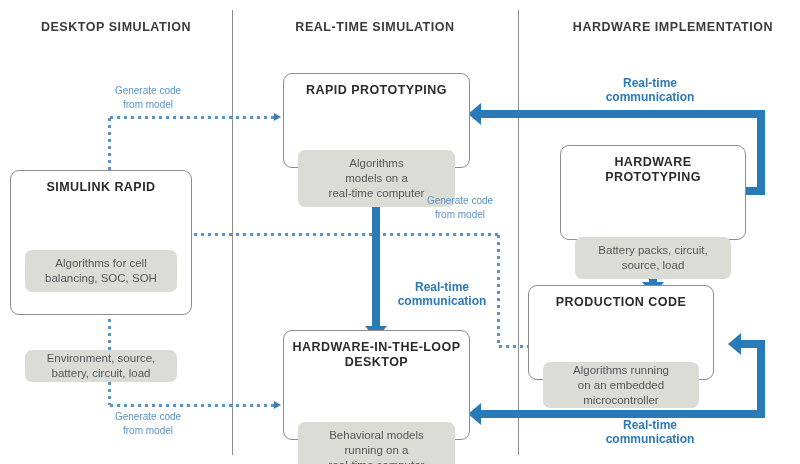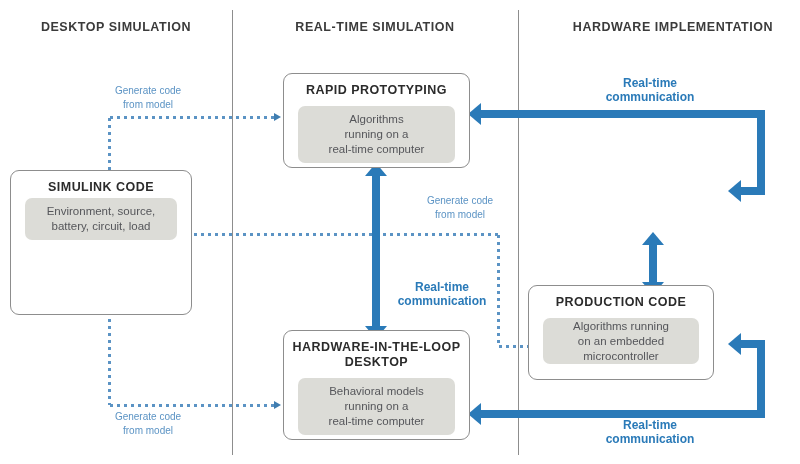--- a/index.html
+++ b/index.html
@@ -22,6 +22,7 @@
     border:1px solid #8d8d8d;border-radius:9px;background:#fff;
     display:flex;flex-direction:column;align-items:center;
     padding-top:9px;
+    gap:44px;
   }
   .box-title{
     font-weight:700;font-size:12.5px;letter-spacing:.45px;

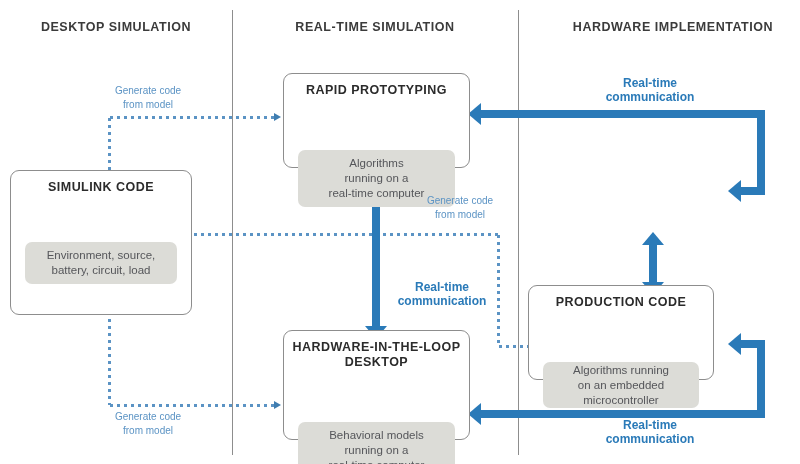--- a/index.html
+++ b/index.html
@@ -115,7 +115,7 @@
   <div class="box" style="left:283px;top:73px;width:187px;height:95px;">
     <div class="box-title">RAPID PROTOTYPING</div>
     <div class="chip" style="width:157px;height:57px;margin-top:8px;">Algorithms
-running on a
+models on a
 real-time computer</div>
   </div>
 

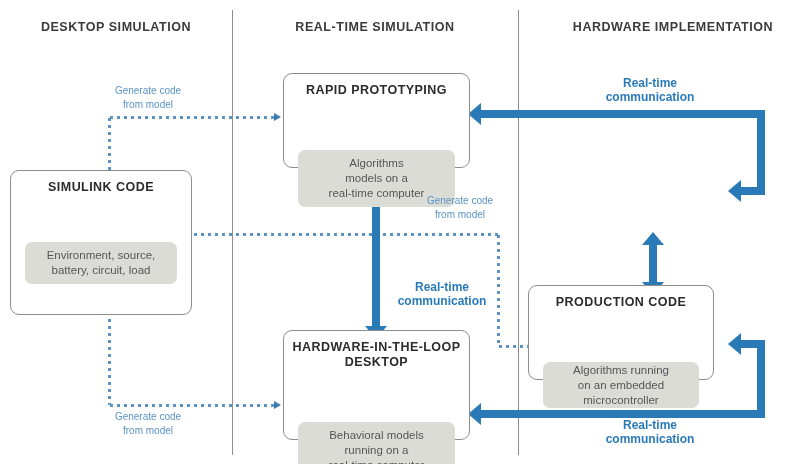--- a/index.html
+++ b/index.html
@@ -119,6 +119,12 @@
 real-time computer</div>
   </div>
 
+  <div class="box" style="left:560px;top:145px;width:186px;height:95px;">
+    <div class="box-title">HARDWARE
+PROTOTYPING</div>
+    <div class="chip" style="width:156px;height:42px;margin-top:8px;">Battery packs, circuit,
+source, load</div>
+  </div>
 
   <div class="box" style="left:283px;top:330px;width:187px;height:110px;">
     <div class="box-title">HARDWARE-IN-THE-LOOP

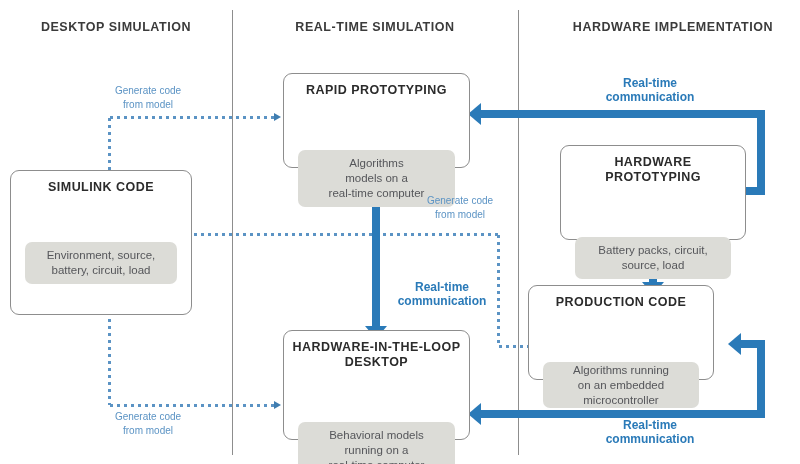--- a/index.html
+++ b/index.html
@@ -107,7 +107,7 @@
   <div class="head head-left" style="left:468px;top:403px;"></div>
 
   <div class="box" style="left:10px;top:170px;width:182px;height:145px;">
-    <div class="box-title">SIMULINK CODE</div>
+    <div class="box-title">SIMULINK RAPID</div>
     <div class="chip" style="width:152px;height:42px;margin-top:3px;">Environment, source,
 battery, circuit, load</div>
   </div>

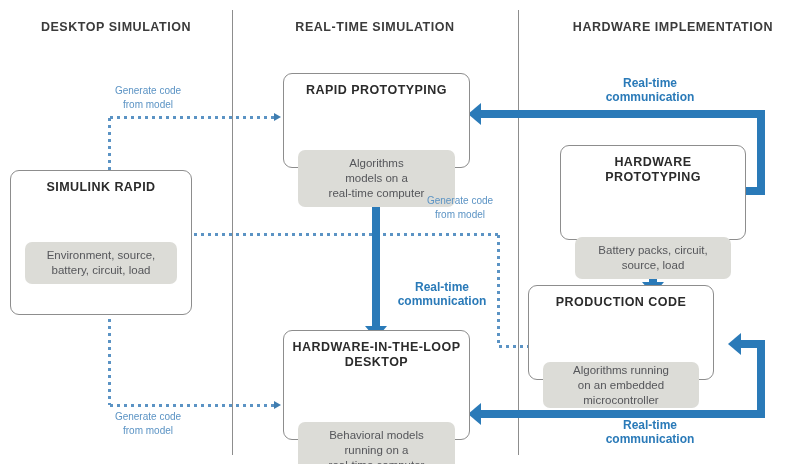--- a/index.html
+++ b/index.html
@@ -108,6 +108,8 @@
 
   <div class="box" style="left:10px;top:170px;width:182px;height:145px;">
     <div class="box-title">SIMULINK RAPID</div>
+    <div class="chip" style="width:152px;height:42px;margin-top:11px;">Algorithms for cell
+balancing, SOC, SOH</div>
     <div class="chip" style="width:152px;height:42px;margin-top:3px;">Environment, source,
 battery, circuit, load</div>
   </div>

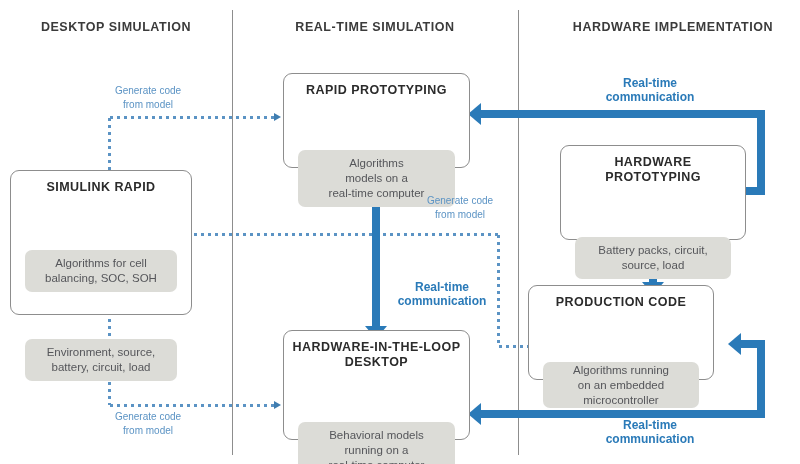--- a/index.html
+++ b/index.html
@@ -110,7 +110,7 @@
     <div class="box-title">SIMULINK RAPID</div>
     <div class="chip" style="width:152px;height:42px;margin-top:11px;">Algorithms for cell
 balancing, SOC, SOH</div>
-    <div class="chip" style="width:152px;height:42px;margin-top:3px;">Environment, source,
+    <div class="chip" style="width:152px;height:32px;margin-top:14px;">Environment, source,
 battery, circuit, load</div>
   </div>
 

